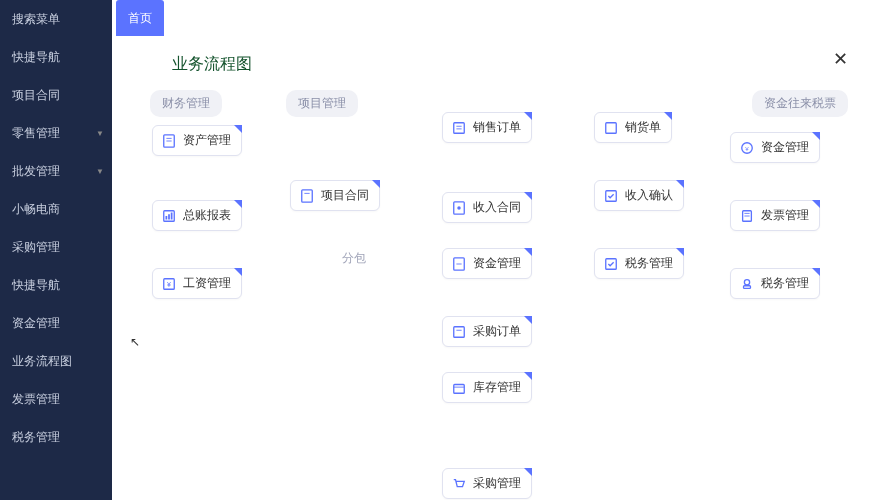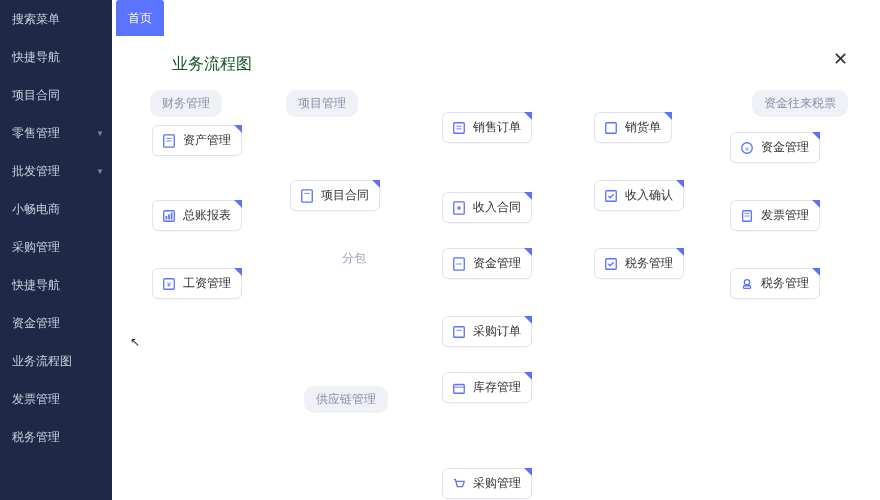--- a/index.html
+++ b/index.html
@@ -77,7 +77,6 @@
   <div class="glabel" style="left:38px;top:90px">财务管理</div>
   <div class="glabel" style="left:174px;top:90px">项目管理</div>
   <div class="glabel" style="left:640px;top:90px">资金往来税票</div>
-  <div class="glabel" style="left:192px;top:386px">供应链管理</div>
 
   <div class="sub" style="left:230px;top:250px">分包</div>
 

